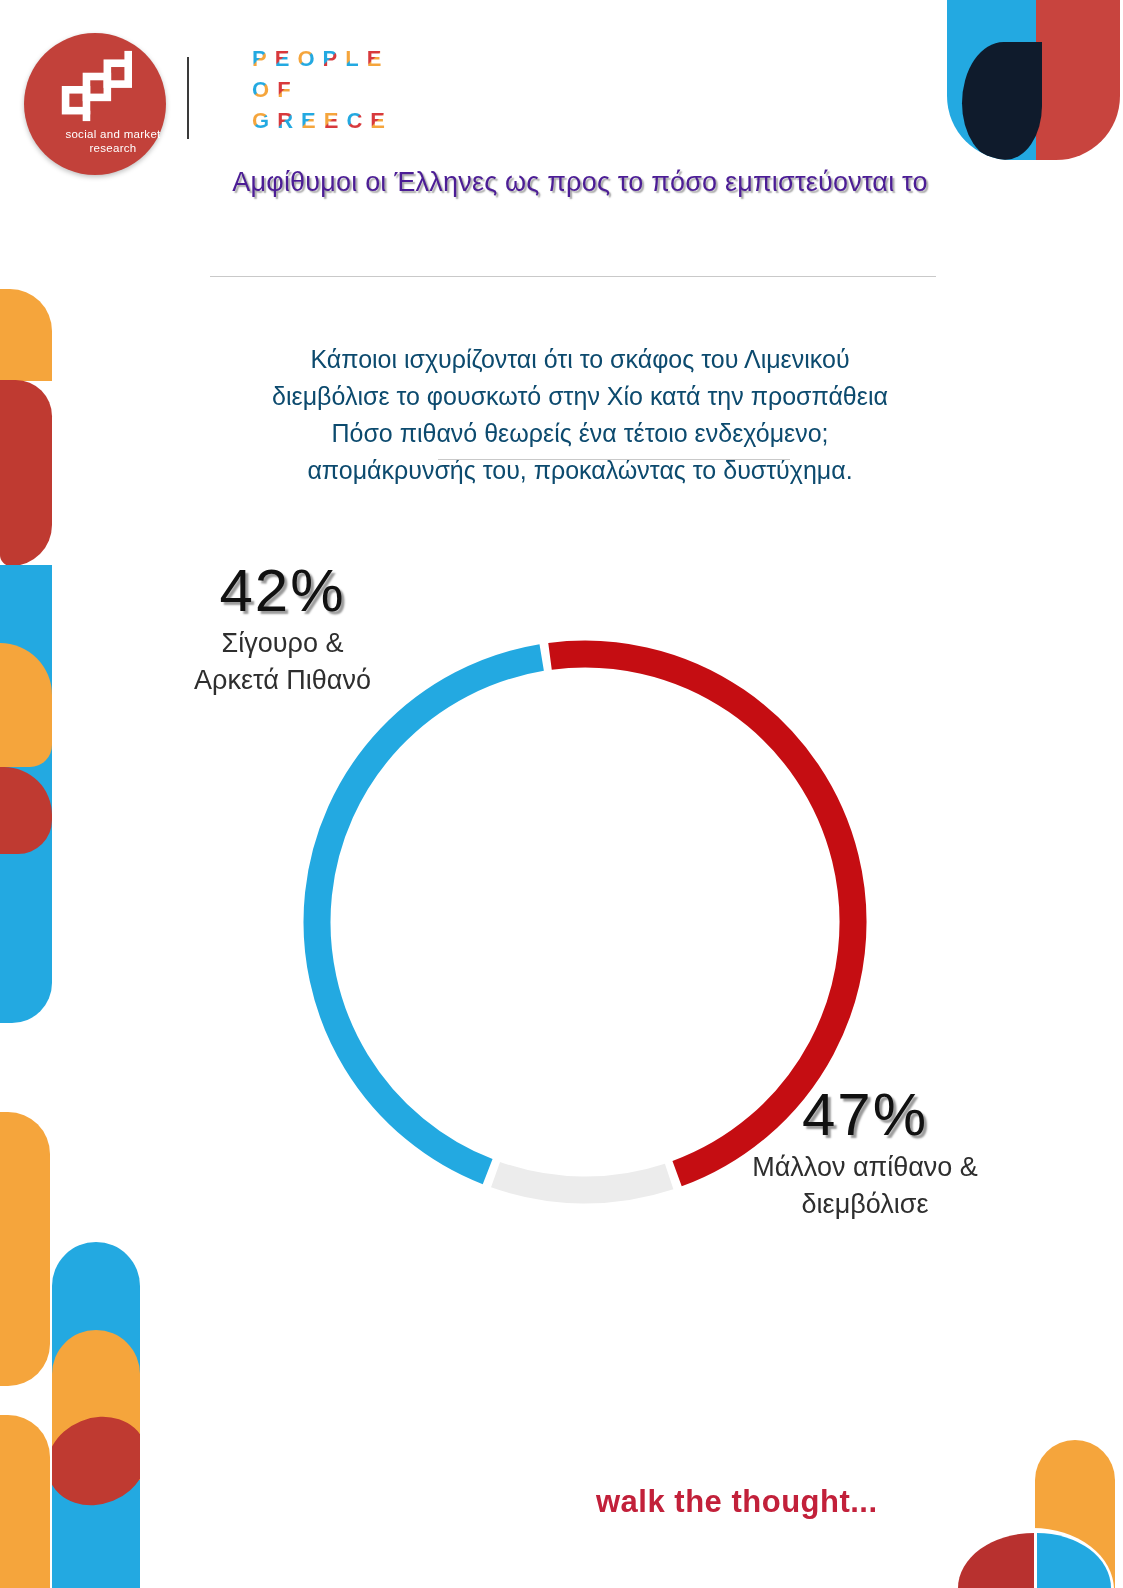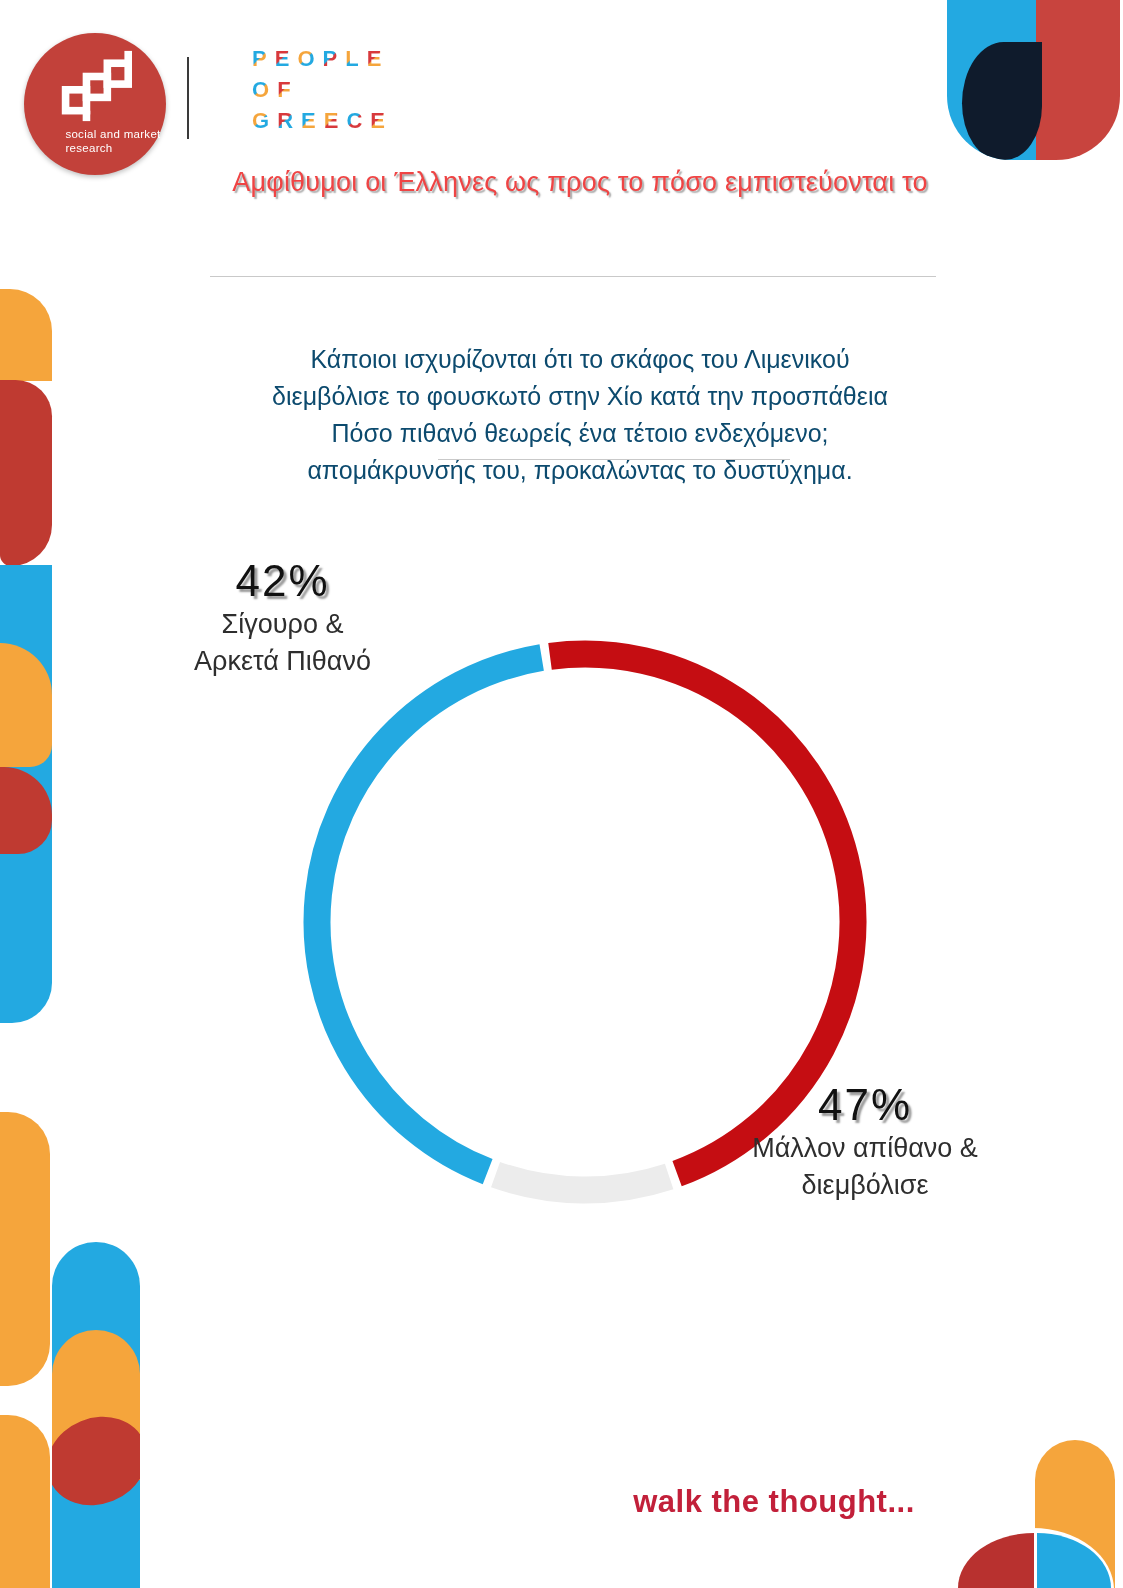--- a/index.html
+++ b/index.html
@@ -17,7 +17,7 @@
   }
   .logo-glyph{margin-top:16px;}
   .logo-subtext{
-    color:#ffffff;font-size:11.5px;line-height:14px;text-align:left;margin-top:4px;
+    color:#ffffff;font-size:11.5px;line-height:14px;text-align:center;margin-top:4px;
     letter-spacing:.3px;
     margin-left:36px;
   }

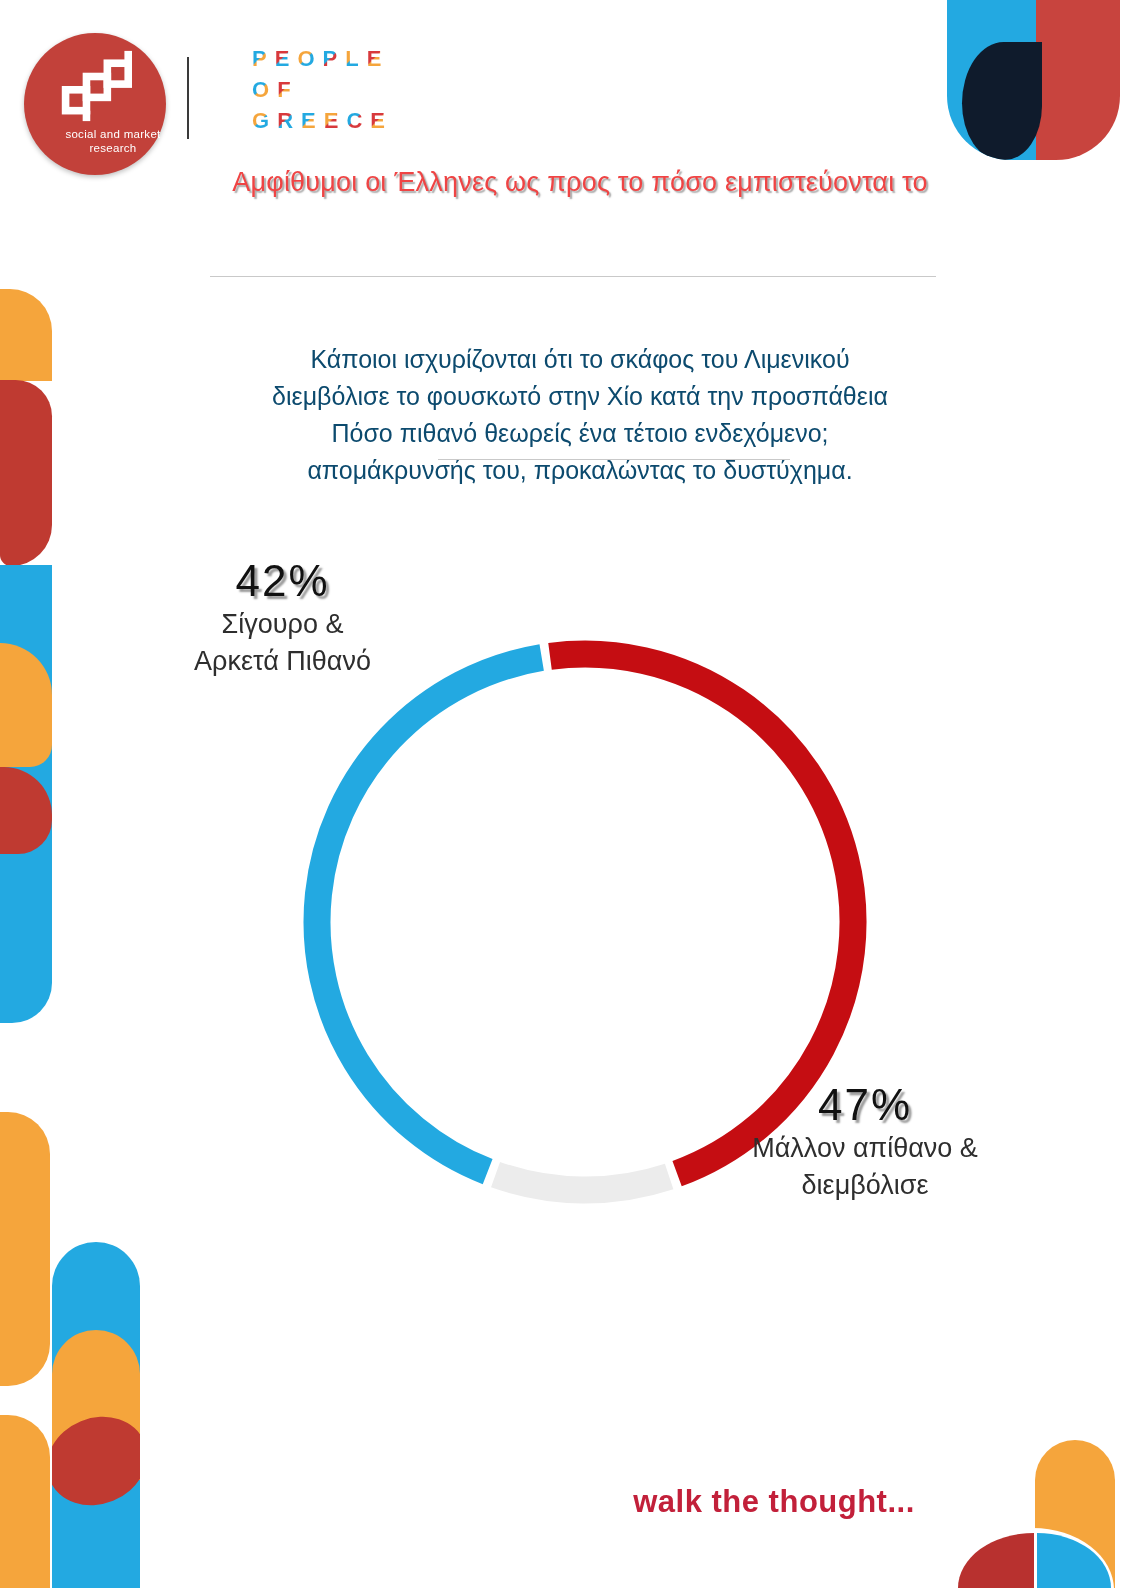--- a/index.html
+++ b/index.html
@@ -32,7 +32,7 @@
 
   
   .main-title{
-    left:100px;top:165px;width:960px;text-align:center;color:#ef4444;
+    left:100px;top:165px;width:960px;text-align:center;color:#4c1d95;
     font-size:27px;line-height:34px;letter-spacing:.2px;
     text-shadow:2px 2px 1.5px rgba(0,0,0,.35);
   }

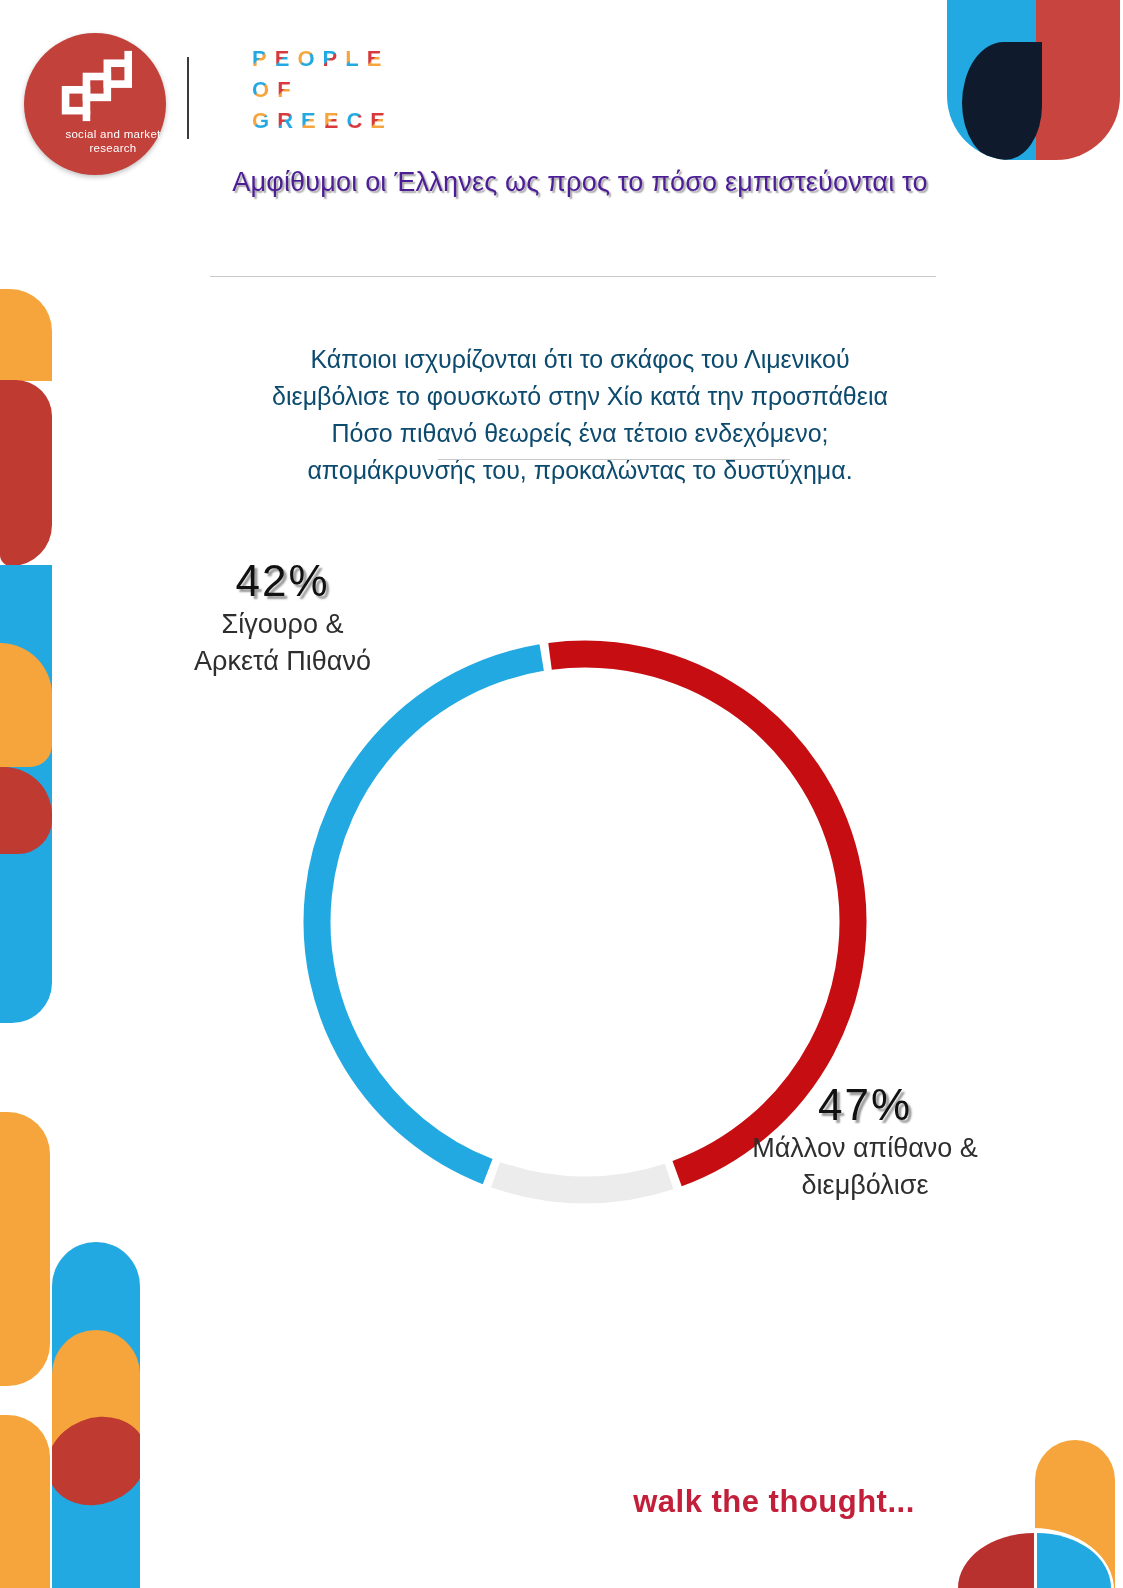--- a/index.html
+++ b/index.html
@@ -50,7 +50,7 @@
   
   .callout{text-align:center;}
   .callout .pct{
-    font-size:44px;color:#111;letter-spacing:2px;
+    font-size:60px;color:#111;letter-spacing:2px;
     text-shadow:3px 3px 2px rgba(0,0,0,.4);
   }
   .callout .cap{font-size:27px;line-height:37px;color:#2e2e2e;white-space:nowrap;}

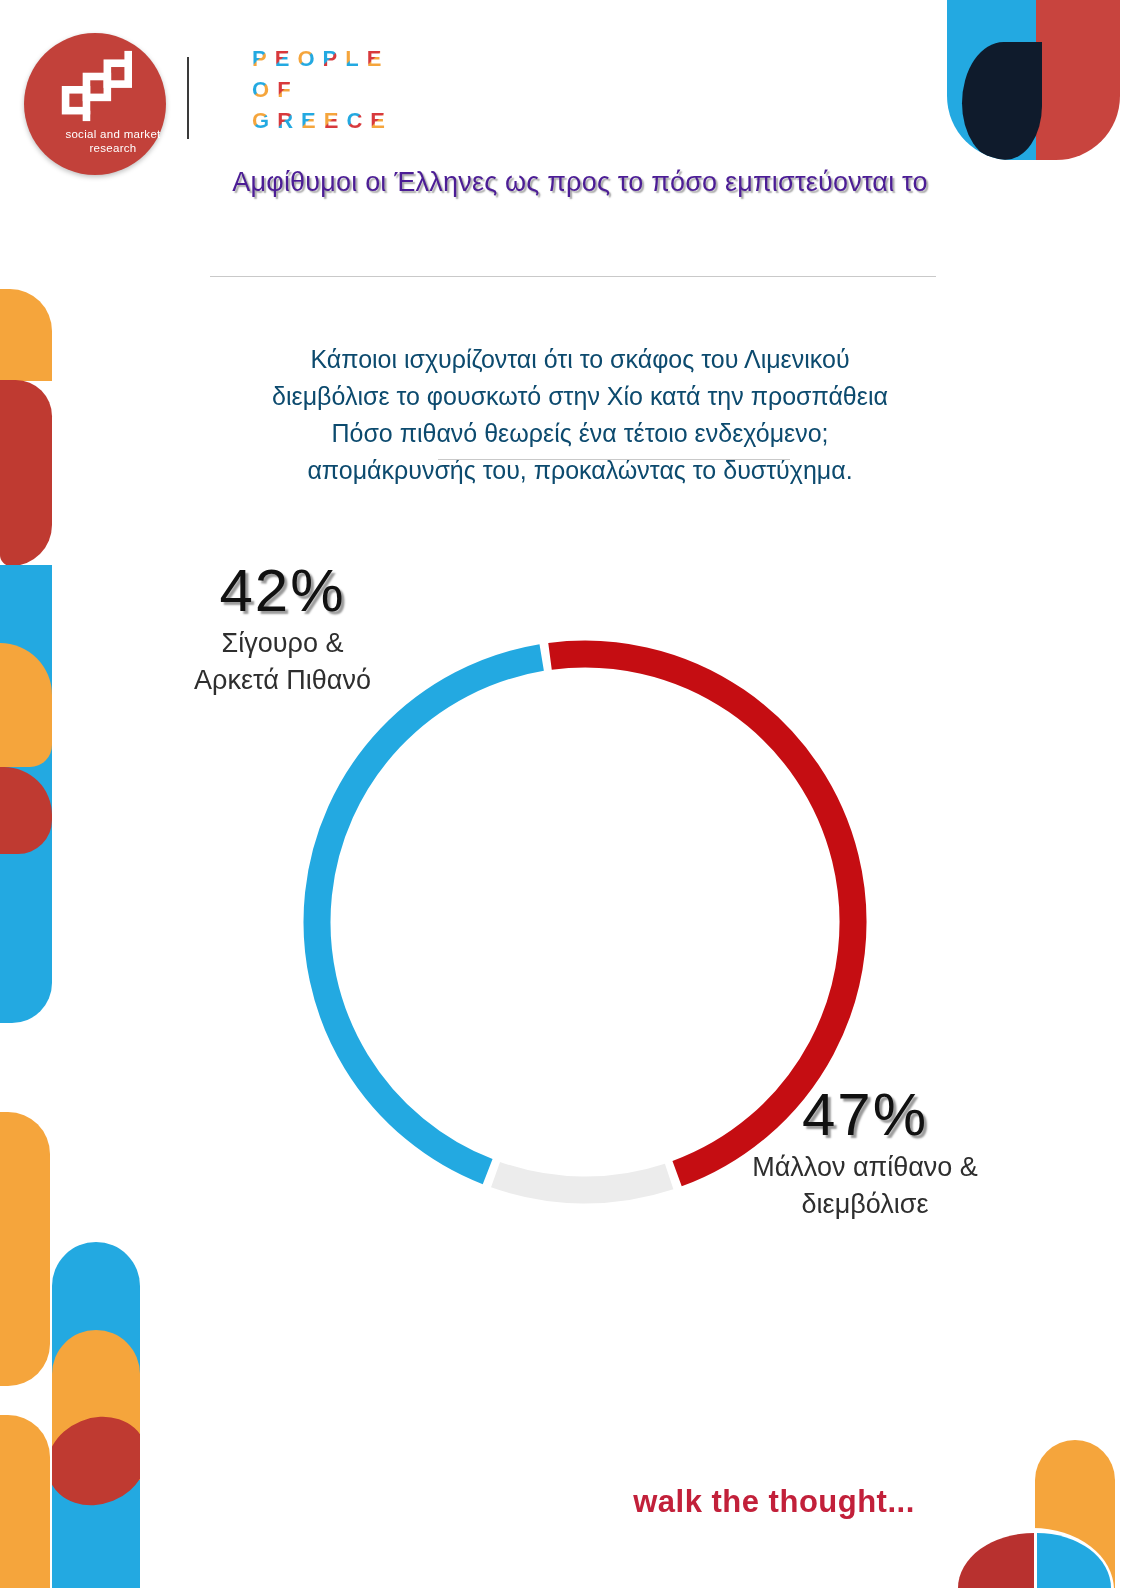--- a/index.html
+++ b/index.html
@@ -62,7 +62,7 @@
 
   
   .tagline{
-    left:584px;top:1484px;width:380px;text-align:center;
+    left:596px;top:1484px;width:380px;text-align:left;
     font-size:31px;font-weight:bold;color:#C2203A;letter-spacing:.5px;
   }
 

